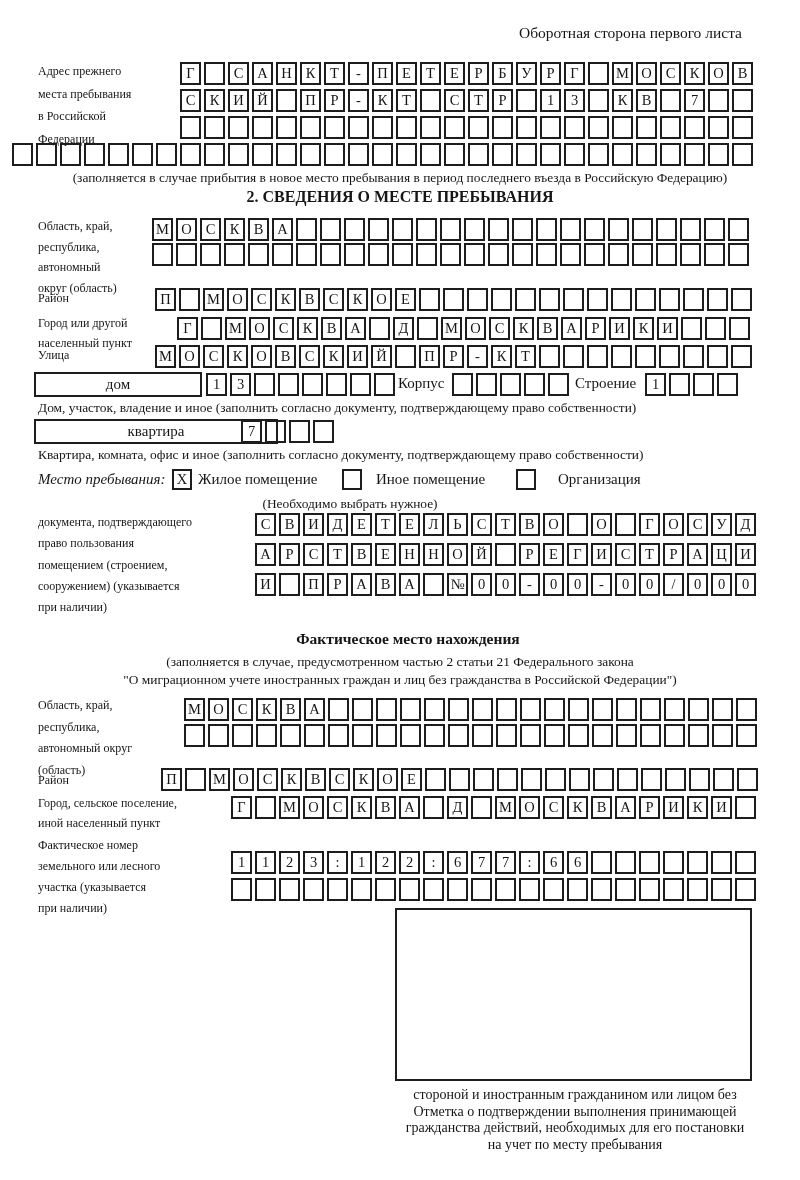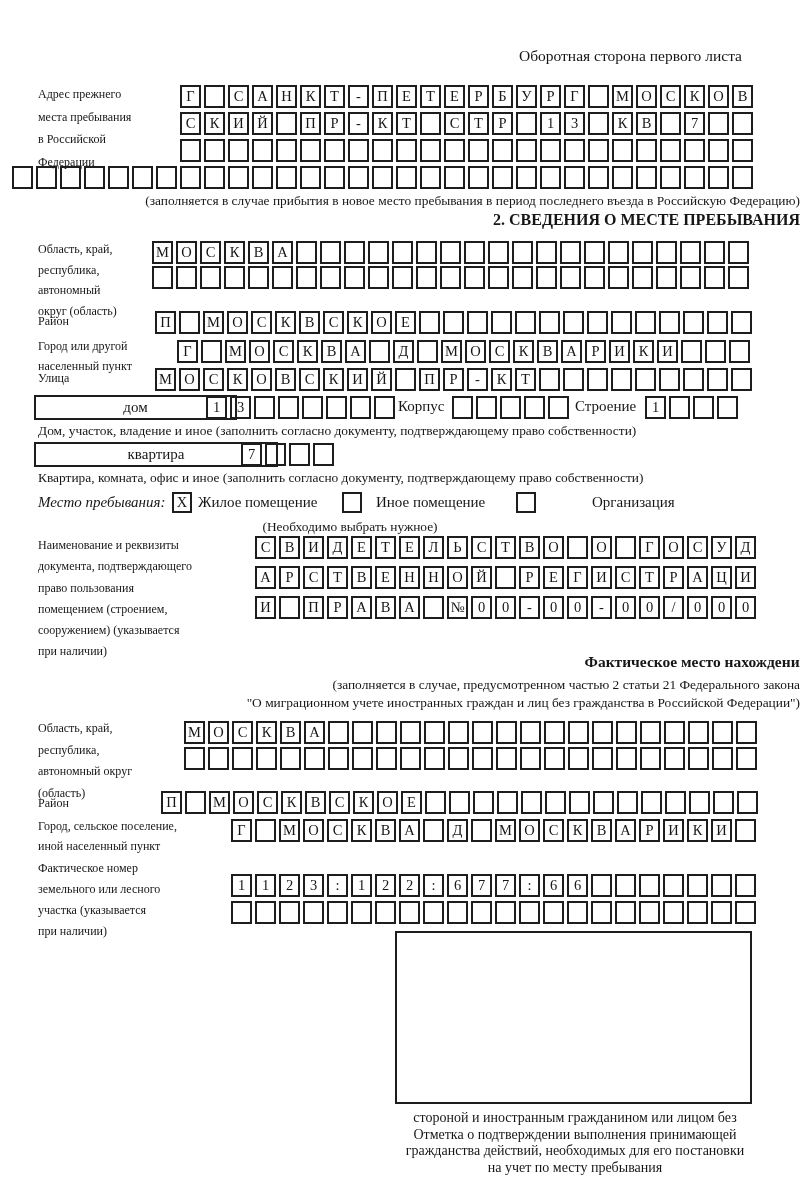--- a/index.html
+++ b/index.html
@@ -5,7 +5,7 @@
   html,body{margin:0;padding:0;background:#ffffff;}
   .page{position:relative;width:800px;height:1180px;background:#ffffff;
         font-family:"Liberation Serif","DejaVu Serif",serif;color:#161616;overflow:hidden;}
-  .abs{position:absolute;margin-top:23px;}
+  .abs{position:absolute;}
   .hnote{font-size:15.5px;}
   .lbl{font-size:12px;}
   .lbl div{white-space:nowrap;}

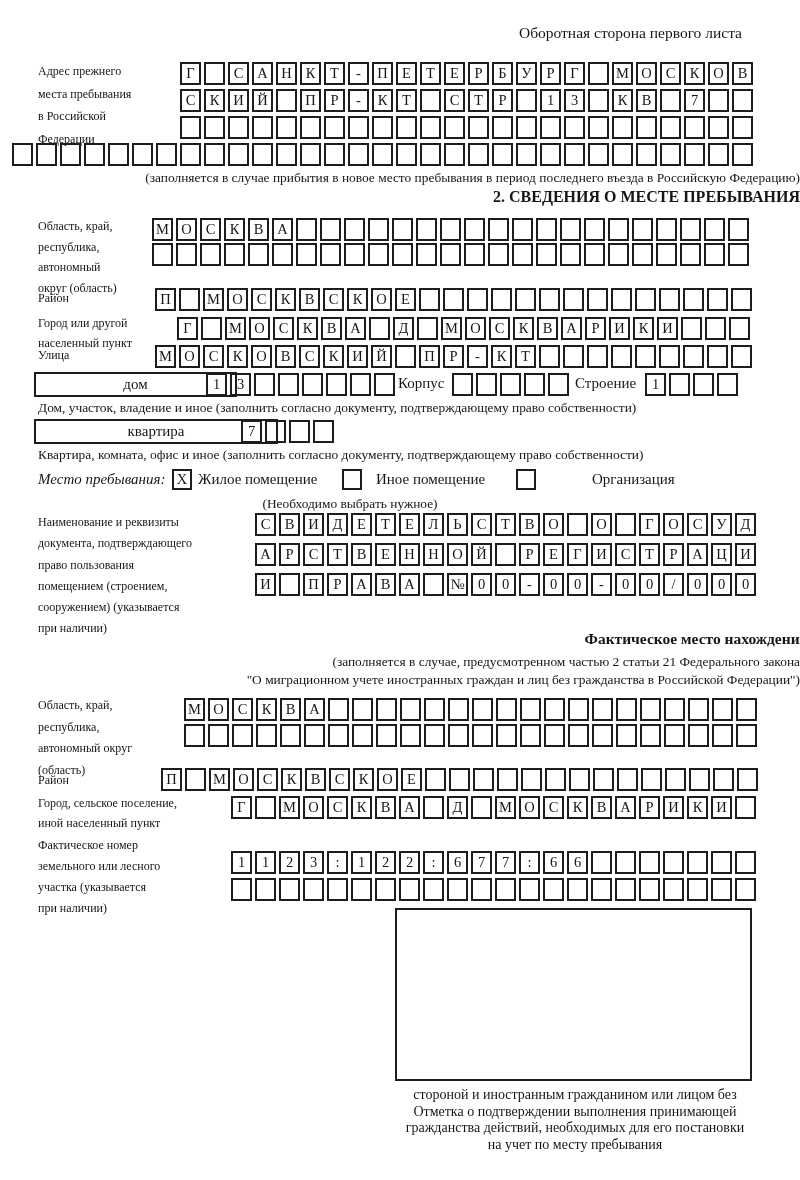--- a/index.html
+++ b/index.html
@@ -10,7 +10,7 @@
   .lbl{font-size:12px;}
   .lbl div{white-space:nowrap;}
   .cap{font-size:13.4px;white-space:nowrap;}
-  .center{left:0;width:800px;text-align:right;}
+  .center{left:0;width:800px;text-align:center;}
   .title{font-weight:bold;font-size:16px;}
   .subtitle{font-weight:bold;font-size:15.5px;}
   .cellrow{display:flex;gap:3px;}

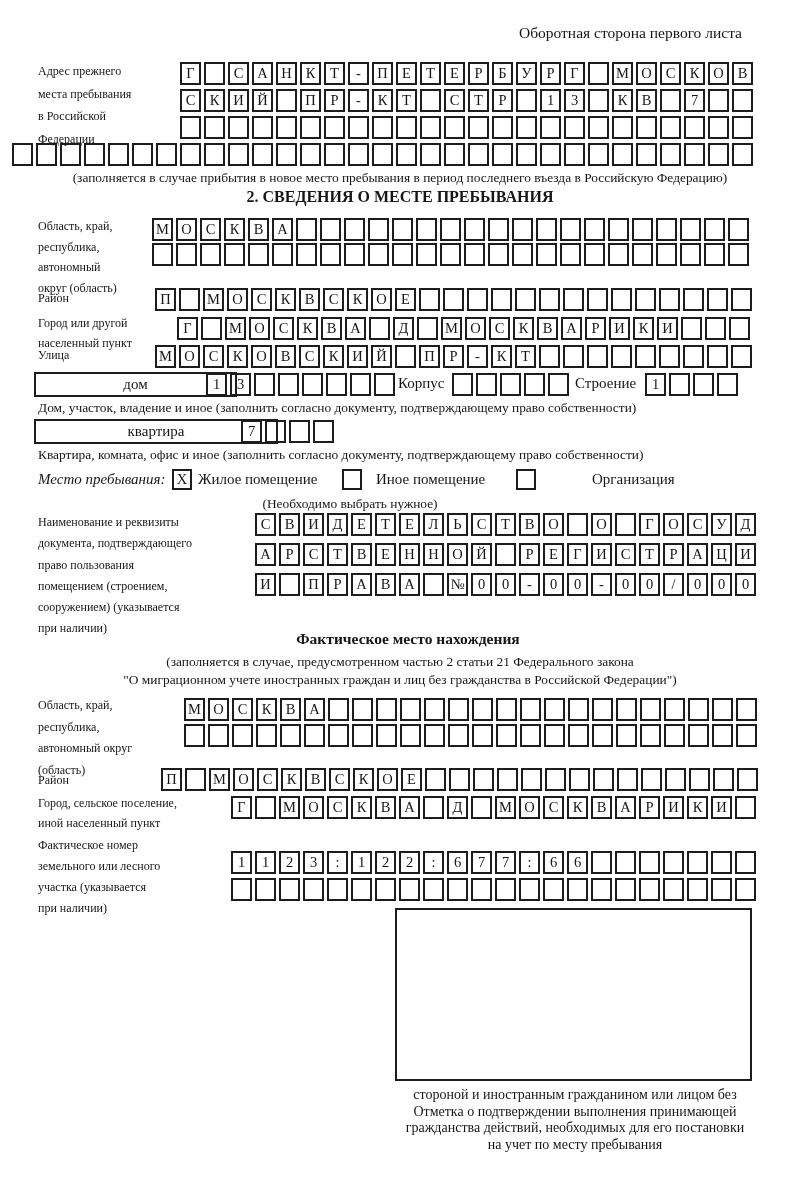--- a/index.html
+++ b/index.html
@@ -303,7 +303,7 @@
       <span class="cell"></span>
     </div>
 
-  <div class="abs widebox" style="left:34px;top:372px;width:203px;">
+  <div class="abs widebox" style="left:34px;top:372px;width:168px;">
     <span>дом</span>
   </div>
   <div class="abs cellrow" style="left:206px;top:373px;">

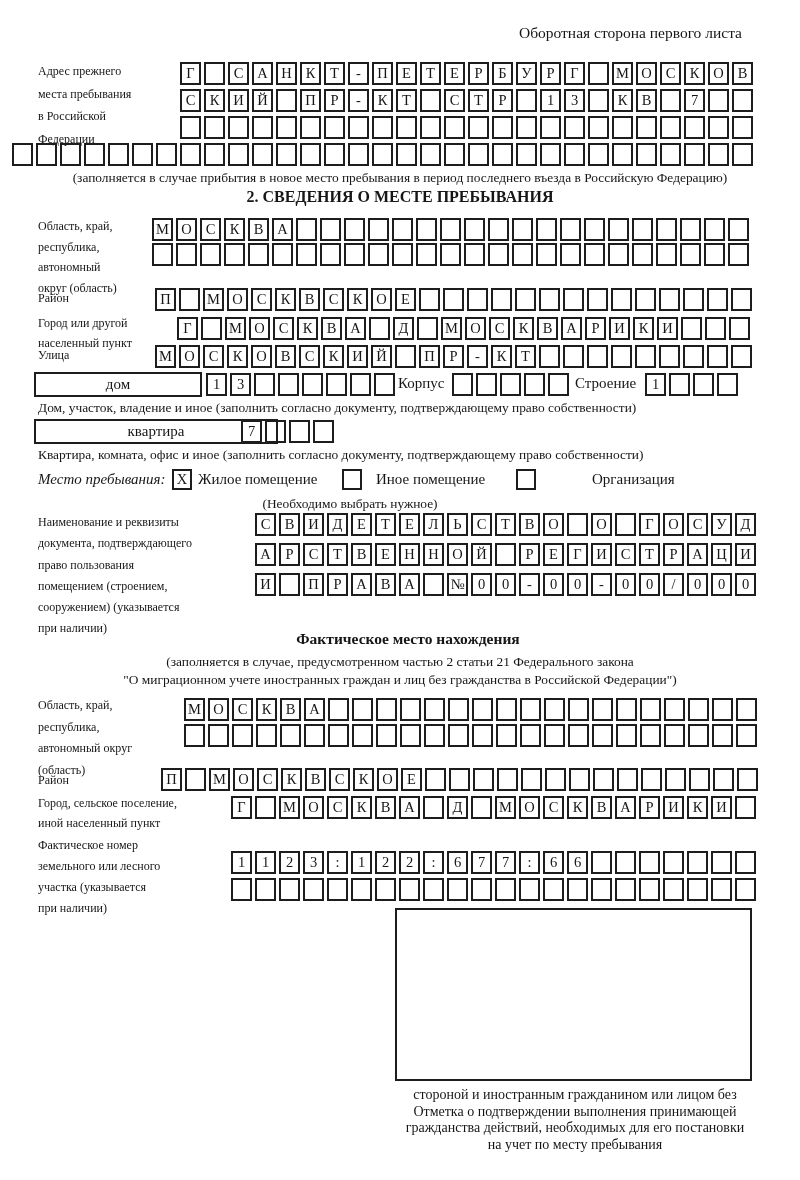--- a/index.html
+++ b/index.html
@@ -350,7 +350,7 @@
   <div class="abs cbox" style="left:342px;top:469px;"></div>
   <div class="abs inl" style="left:376px;top:471px;">Иное помещение</div>
   <div class="abs cbox" style="left:516px;top:469px;"></div>
-  <div class="abs inl" style="left:592px;top:471px;">Организация</div>
+  <div class="abs inl" style="left:558px;top:471px;">Организация</div>
   <div class="abs cap" style="left:150px;top:496px;width:400px;text-align:center;">(Необходимо выбрать нужное)</div>
 
   <div class="abs lbl" style="left:38px;top:512px;line-height:21.3px;">

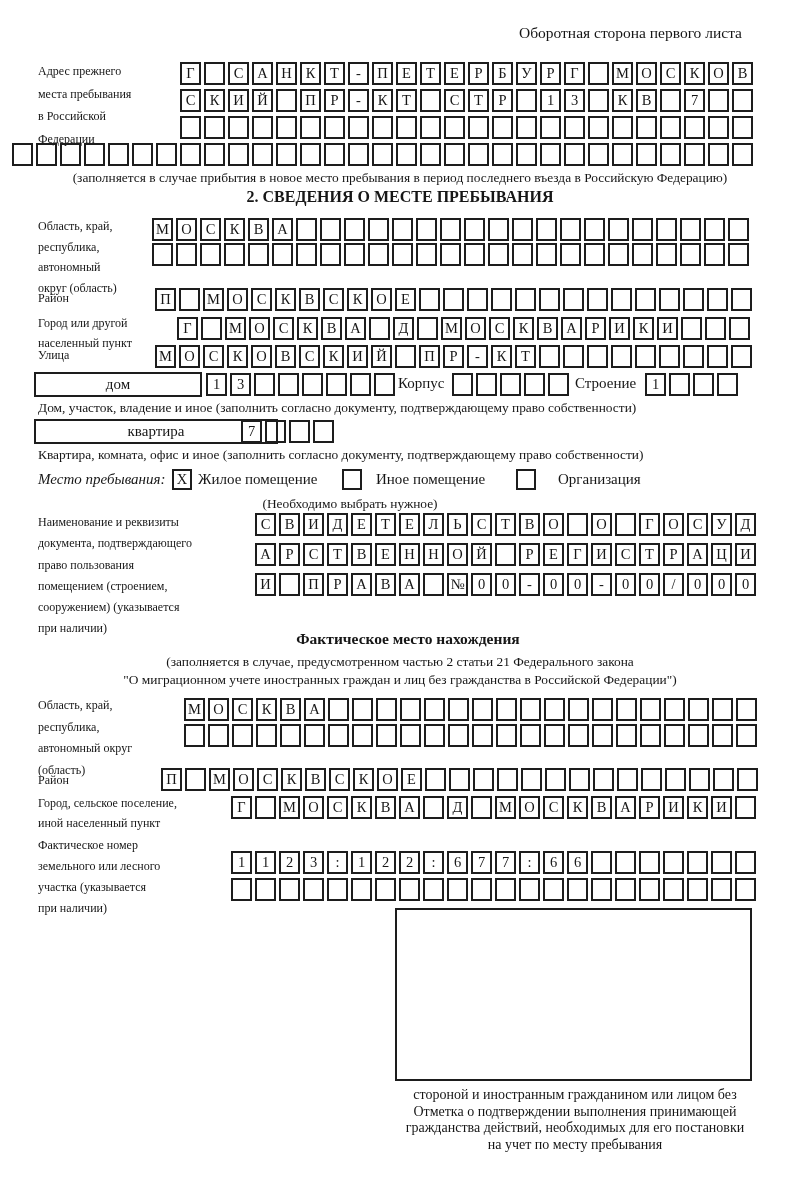--- a/index.html
+++ b/index.html
@@ -354,7 +354,6 @@
   <div class="abs cap" style="left:150px;top:496px;width:400px;text-align:center;">(Необходимо выбрать нужное)</div>
 
   <div class="abs lbl" style="left:38px;top:512px;line-height:21.3px;">
-      <div>Наименование и реквизиты</div>
       <div>документа, подтверждающего</div>
       <div>право пользования</div>
       <div>помещением (строением,</div>

